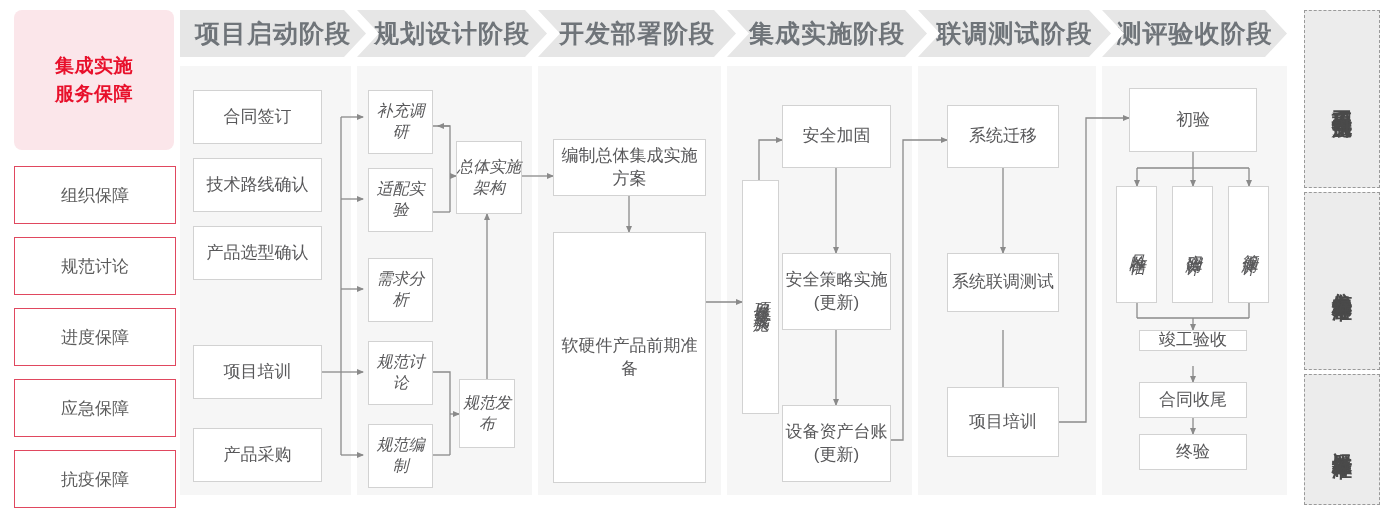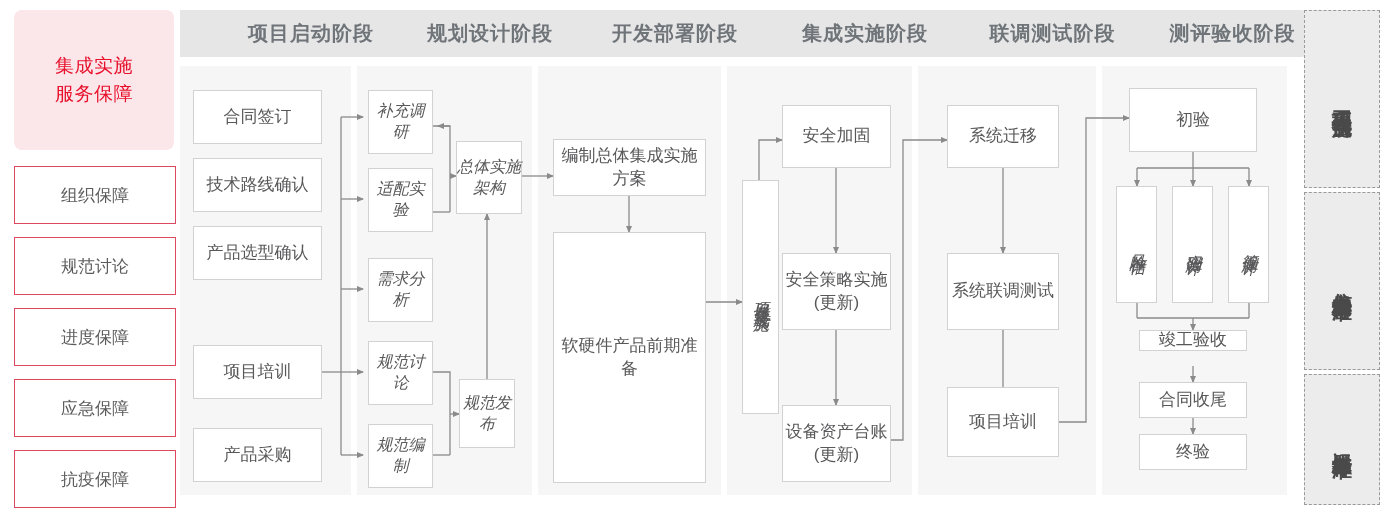--- a/index.html
+++ b/index.html
@@ -17,7 +17,7 @@
   
   .stage{position:absolute;top:66px;background:#f6f6f6;}
   .hdr{position:absolute;top:10px;height:47px;background:#e6e6e6;color:#6f7479;
-       font-size:20px;font-weight:bold;display:flex;align-items:center;justify-content:center;letter-spacing:1px;padding-left:38px;}
+       font-size:25px;font-weight:bold;display:flex;align-items:center;justify-content:center;letter-spacing:1px;}
   .hdr.chev{clip-path:polygon(0 0, calc(100% - 22px) 0, 100% 50%, calc(100% - 22px) 100%, 0 100%);}
   .hdr.chev-both{clip-path:polygon(0 0, calc(100% - 22px) 0, 100% 50%, calc(100% - 22px) 100%, 0 100%, 22px 50%);}
 

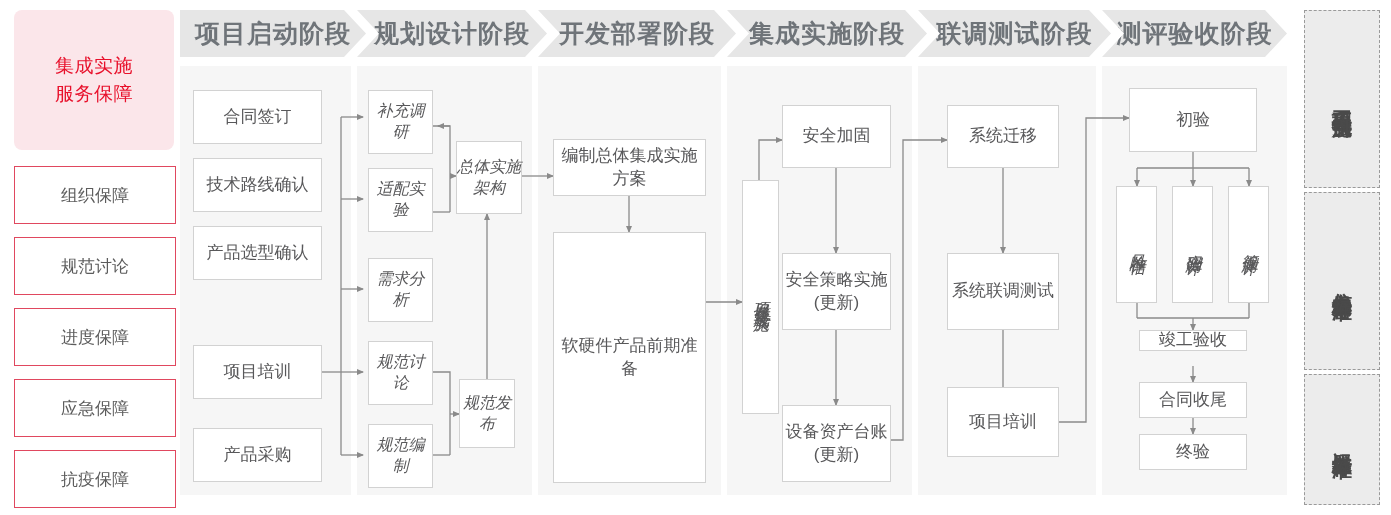--- a/index.html
+++ b/index.html
@@ -10,7 +10,7 @@
   .left-col{position:absolute;left:14px;top:10px;width:160px;height:495px;}
   .hero{position:absolute;left:0;top:0;width:160px;height:140px;background:#fbe6ea;border-radius:8px;
         display:flex;align-items:center;justify-content:center;text-align:center;}
-  .hero span{color:#e8102b;font-weight:normal;font-size:19px;line-height:1.45;letter-spacing:.5px;}
+  .hero span{color:#e8102b;font-weight:bold;font-size:19px;line-height:1.45;letter-spacing:.5px;}
   .guar{position:absolute;left:0;width:160px;height:56px;border:1.4px solid #e0485f;background:#fff;
         display:flex;align-items:center;justify-content:center;color:#5c5c5c;font-size:17px;}
 

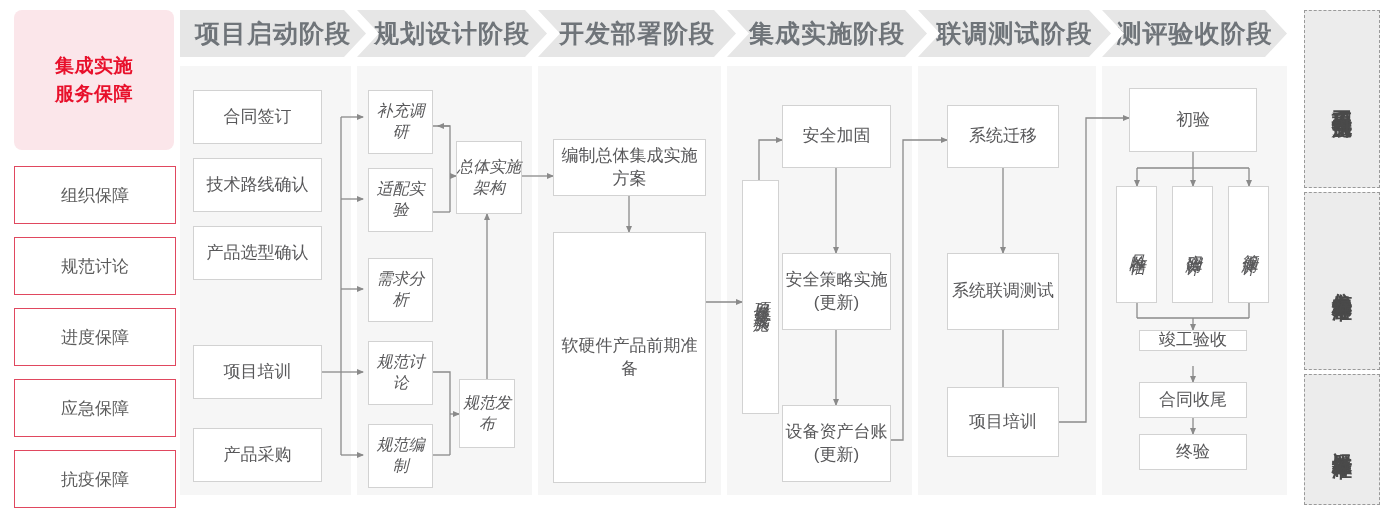--- a/index.html
+++ b/index.html
@@ -217,7 +217,7 @@
   <div class="node" style="left:947px;top:105px;width:112px;height:63px">
       <span>系统迁移</span>
     </div>
-  <div class="node" style="left:947px;top:253px;width:112px;height:77px">
+  <div class="node" style="left:947px;top:253px;width:112px;height:59px">
       <span>系统联调测试</span>
     </div>
   <div class="node" style="left:947px;top:387px;width:112px;height:70px">

